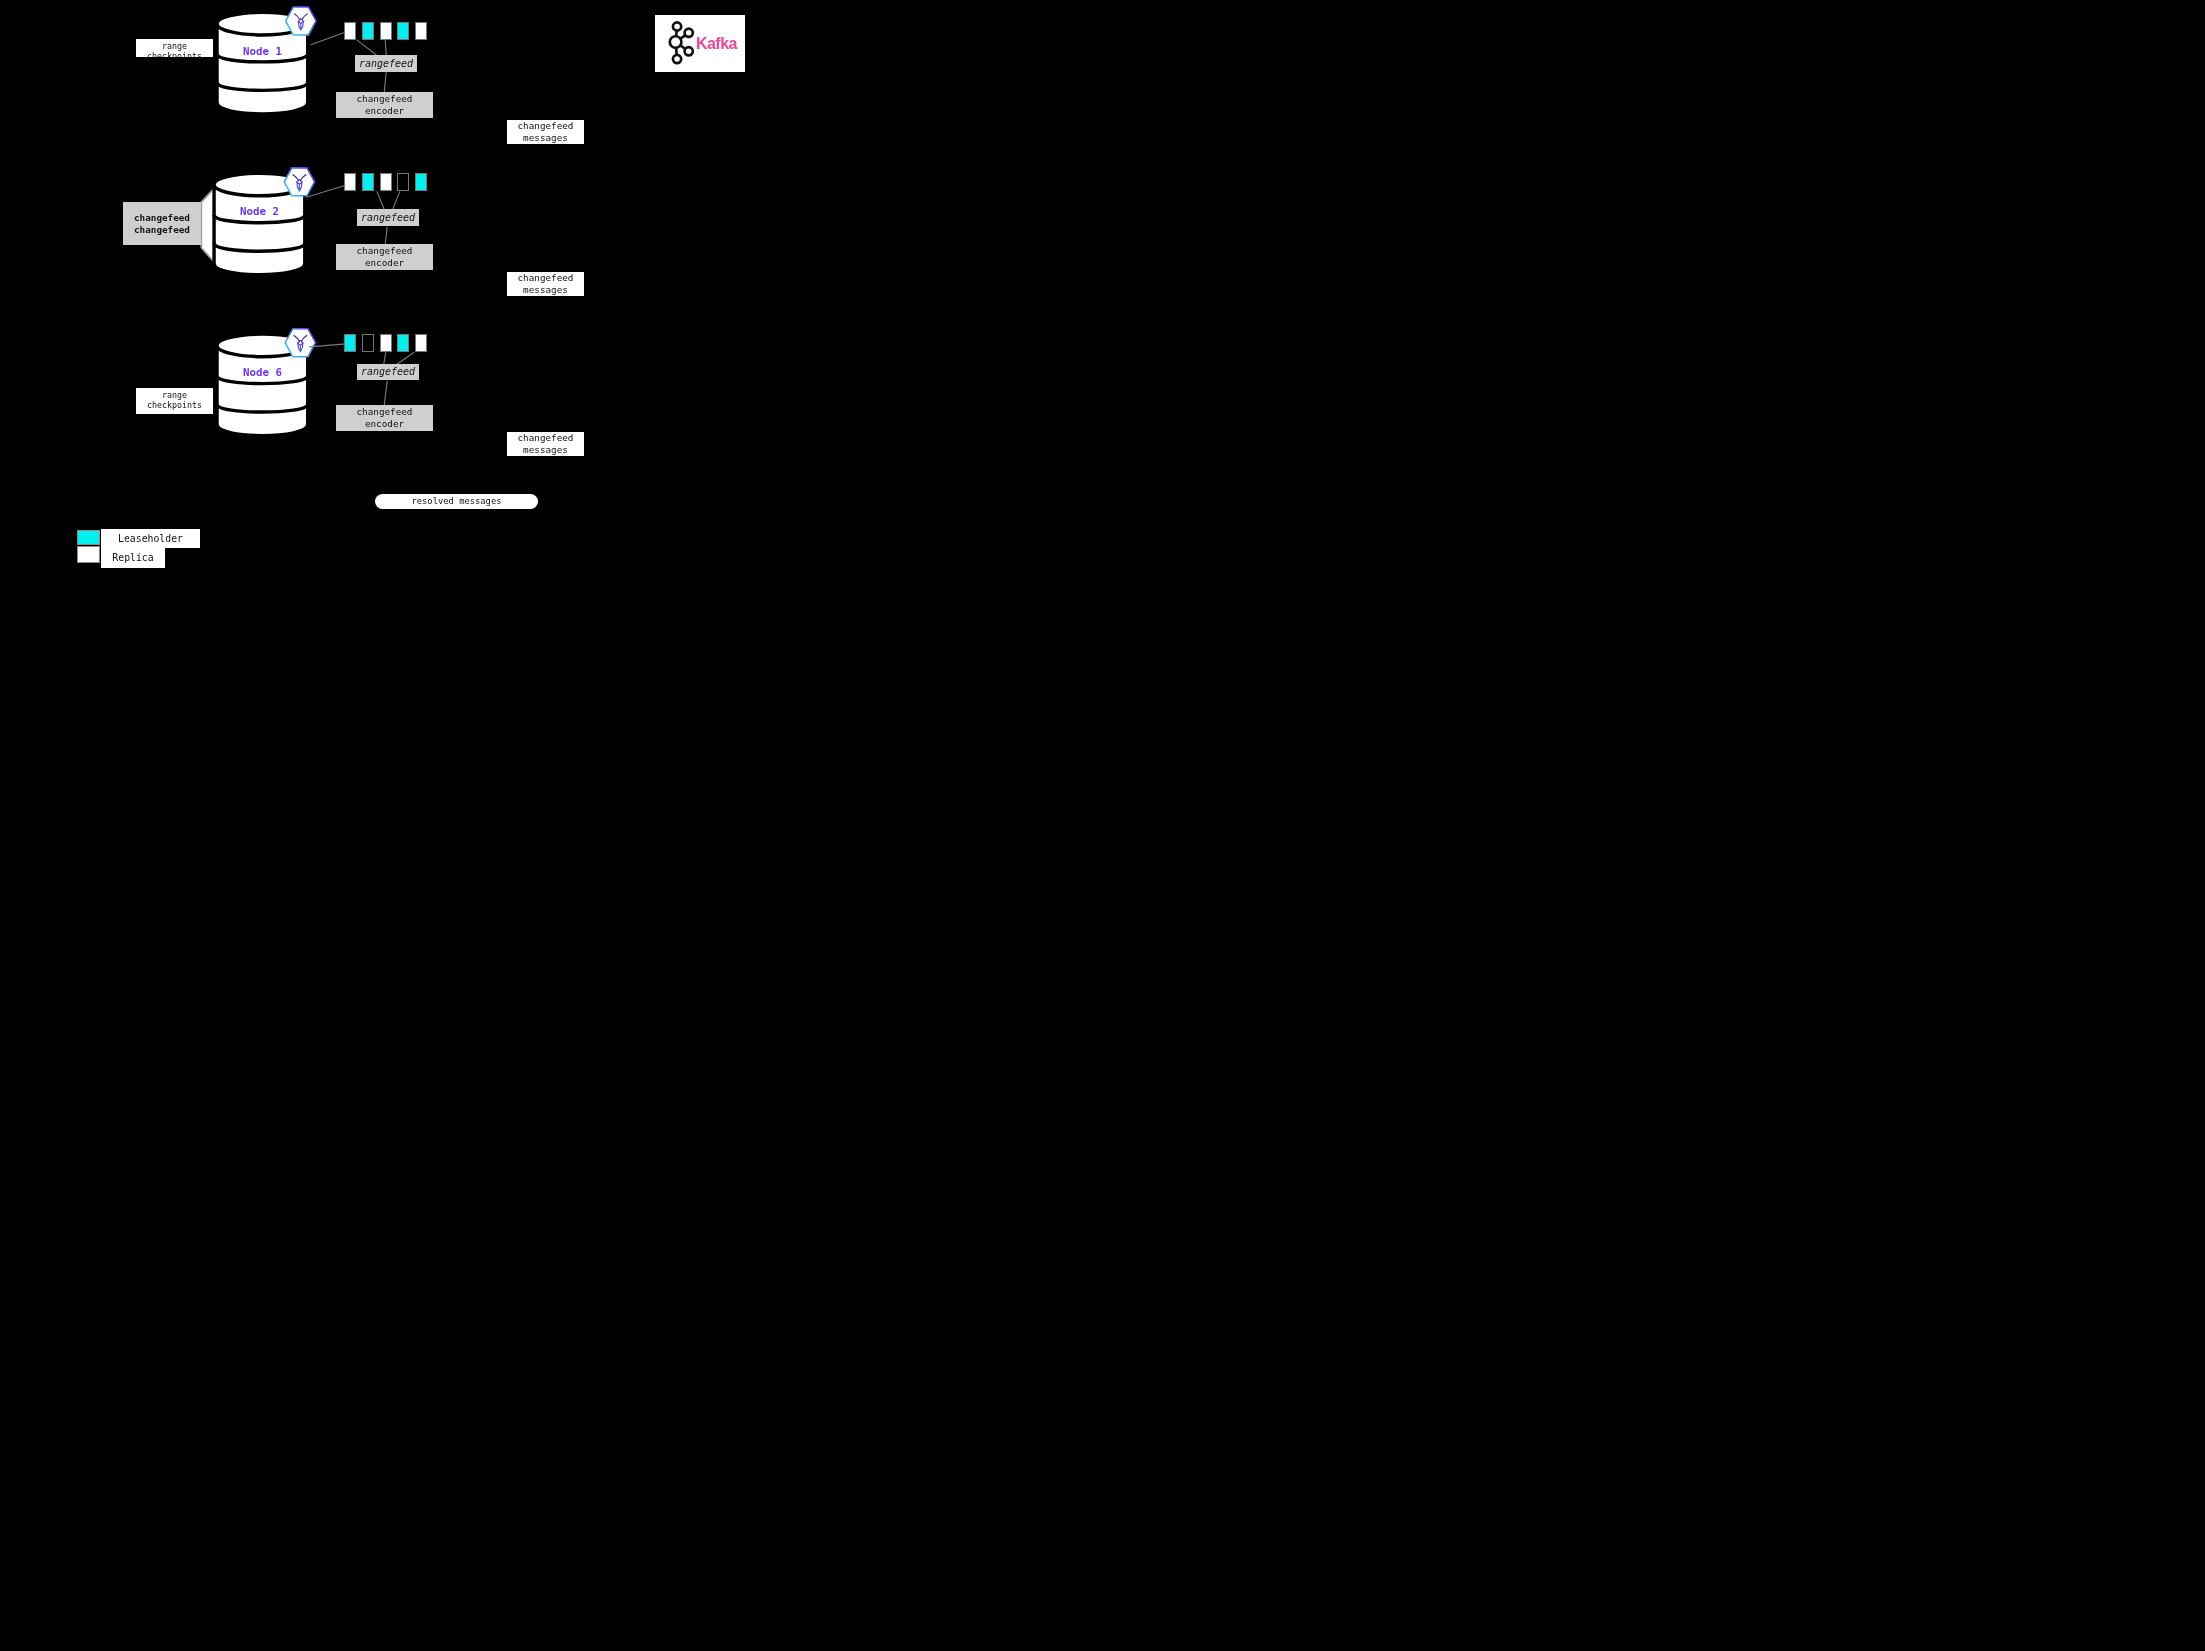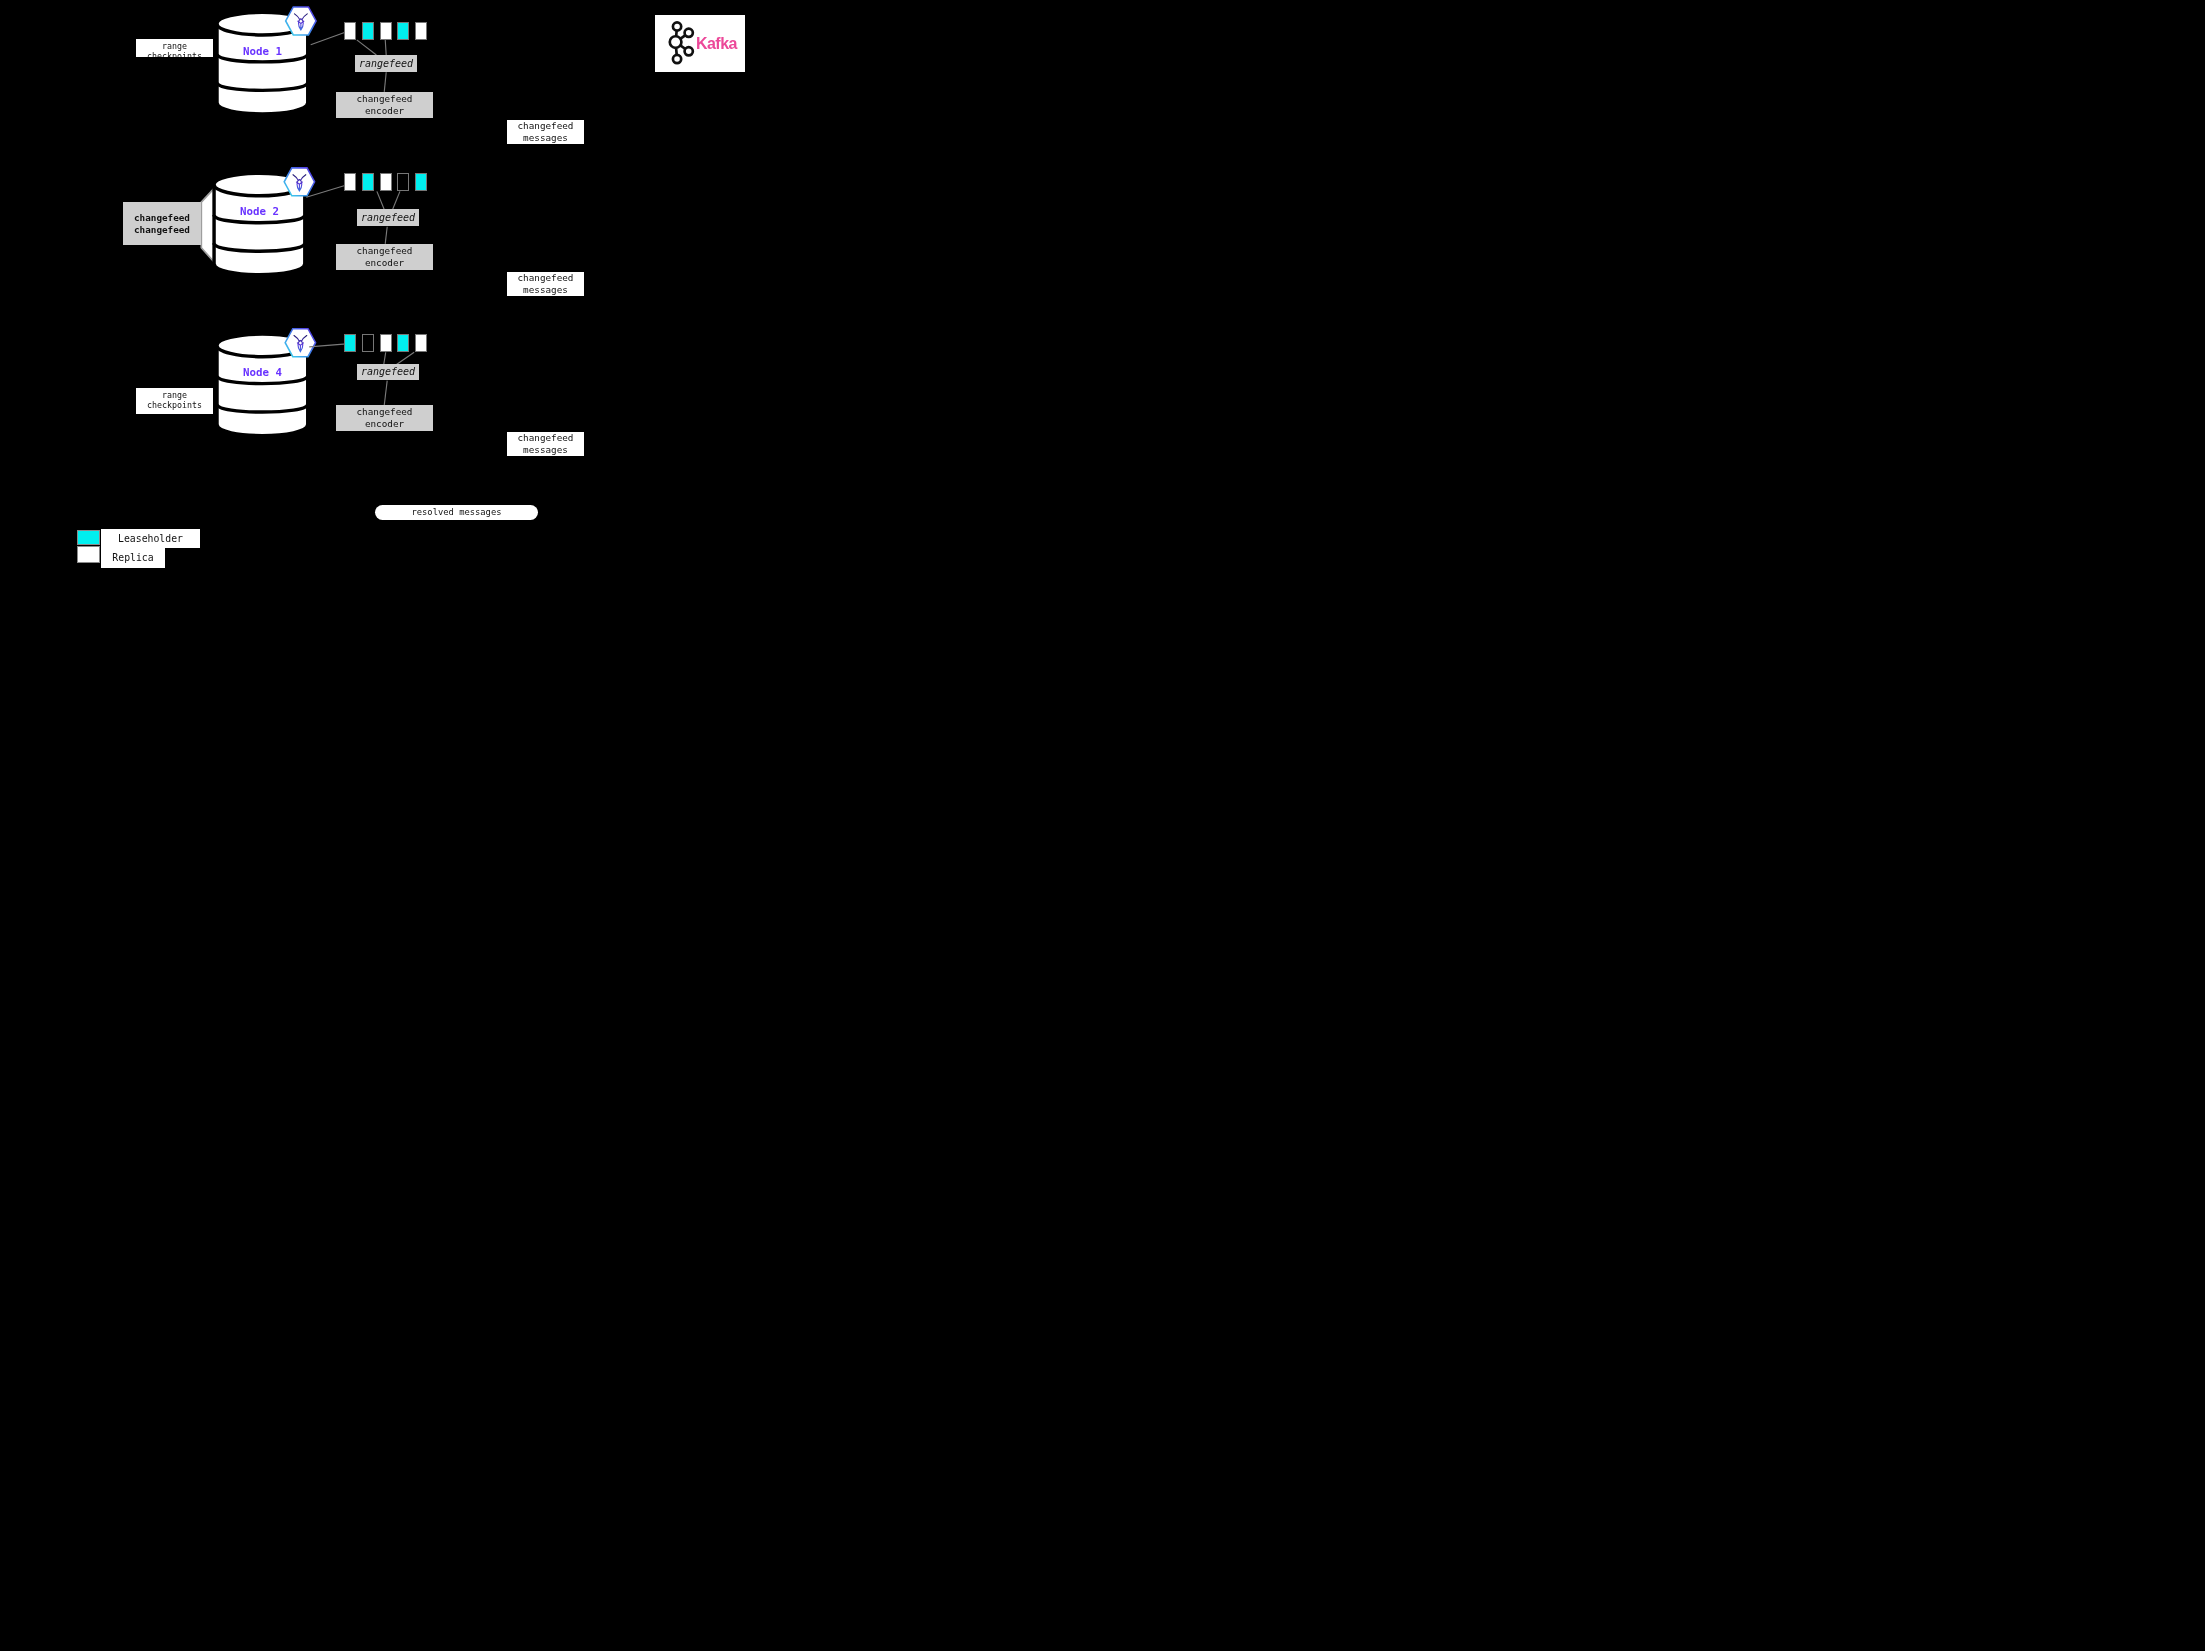--- a/index.html
+++ b/index.html
@@ -170,7 +170,7 @@
     <span>range</span>
     <span>checkpoints</span>
   </div>
-  <div class="abs node-name" style="left:179px;top:366px;width:91px;">Node 4</div>
+  <div class="abs node-name" style="left:179px;top:366px;width:91px;">Node 6</div>
 
   <div class="range" style="left:306px;top:334px;" data-kind="leaseholder"></div>
   <div class="range" style="left:324px;top:334px;" data-kind="empty"></div>

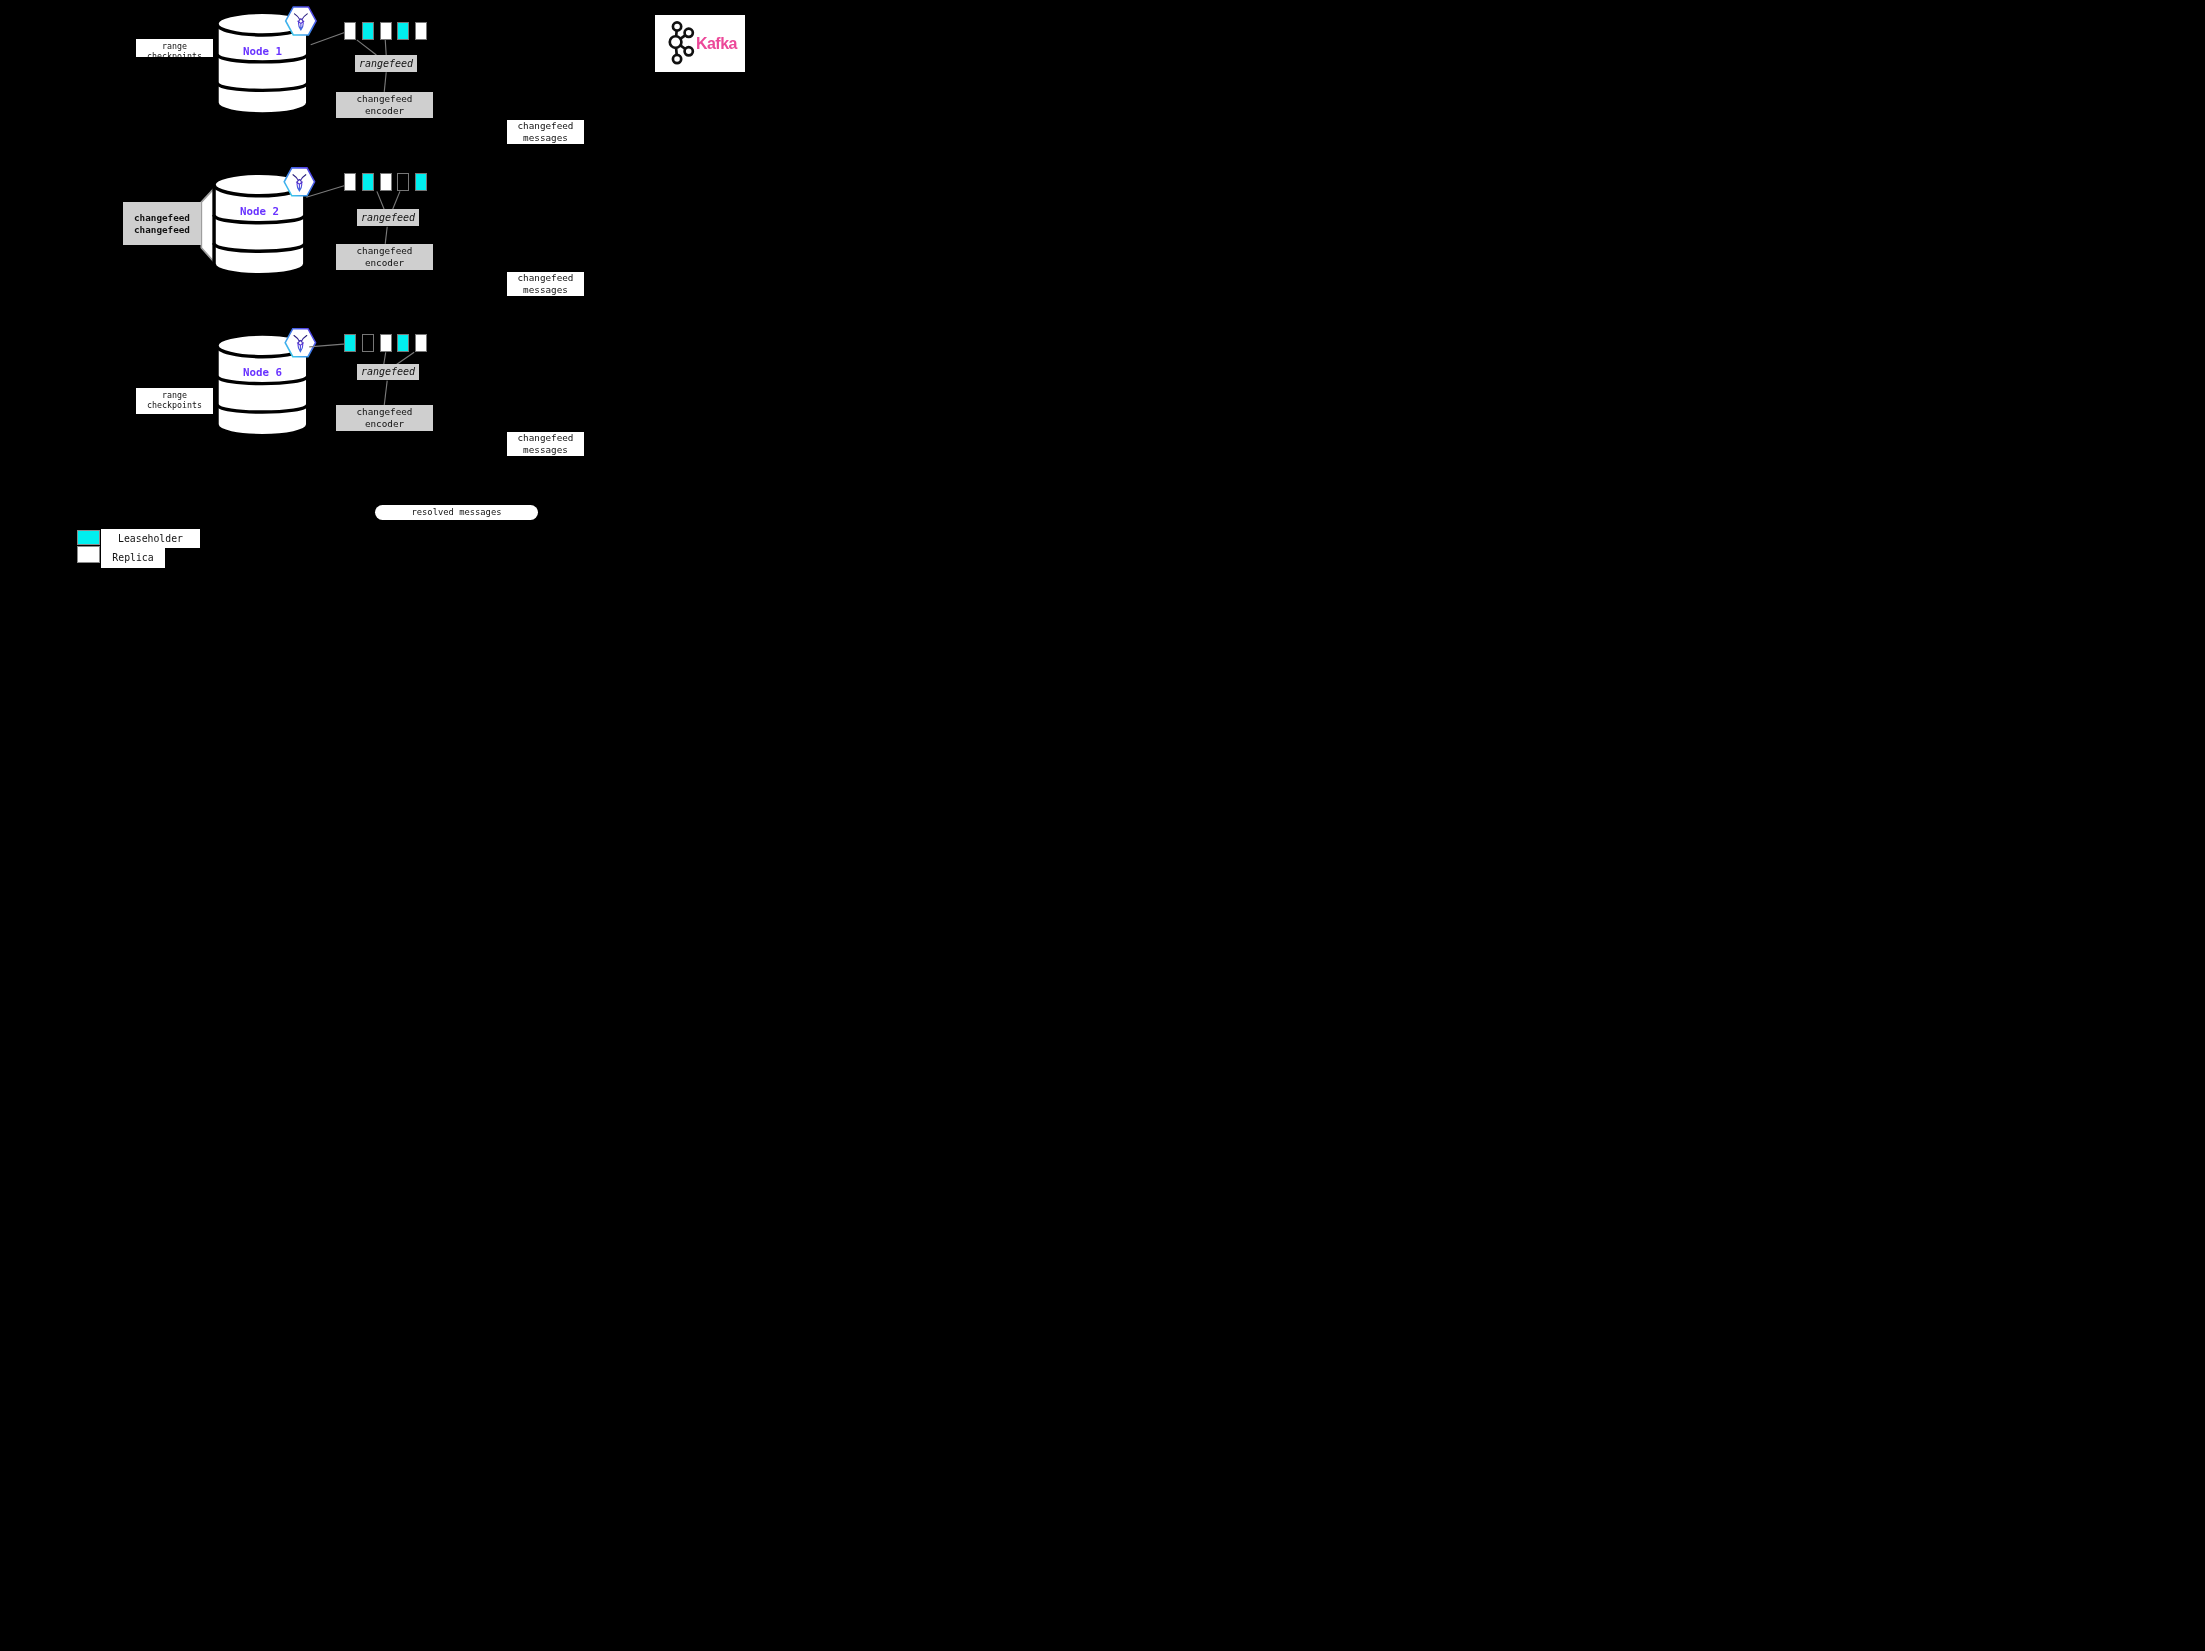--- a/index.html
+++ b/index.html
@@ -210,7 +210,7 @@
   </div>
 
 
-  <div class="abs pill" style="left:337px;top:505px;width:163px;height:15px;">resolved messages</div>
+  <div class="abs pill" style="left:337px;top:494px;width:163px;height:15px;">resolved messages</div>
 
   <div class="legend-swatch" style="left:39px;top:530px;width:23px;height:15px;background:#00EFEF;" data-kind="leaseholder"></div>
   <div class="legend-swatch" style="left:39px;top:546px;width:23px;height:17px;background:#FFFFFF;" data-kind="replica"></div>

